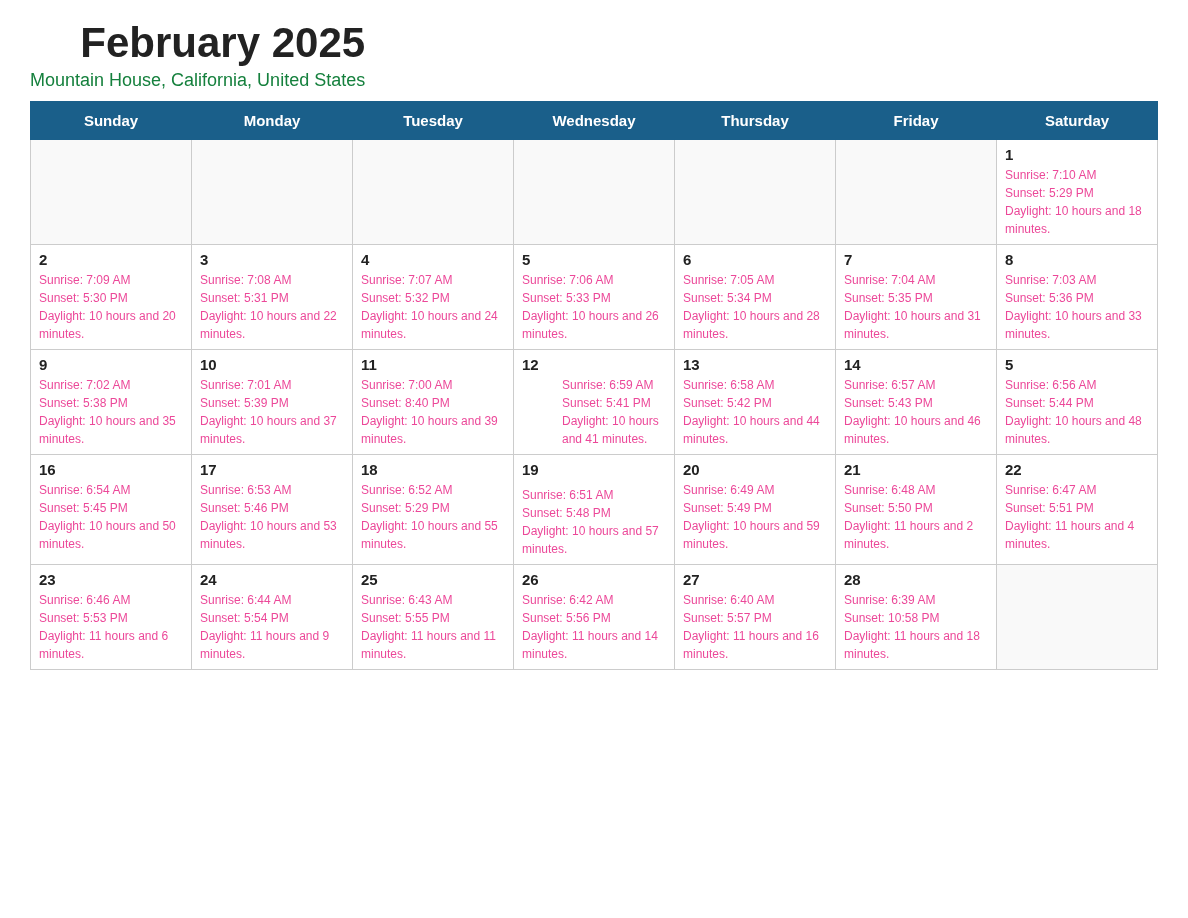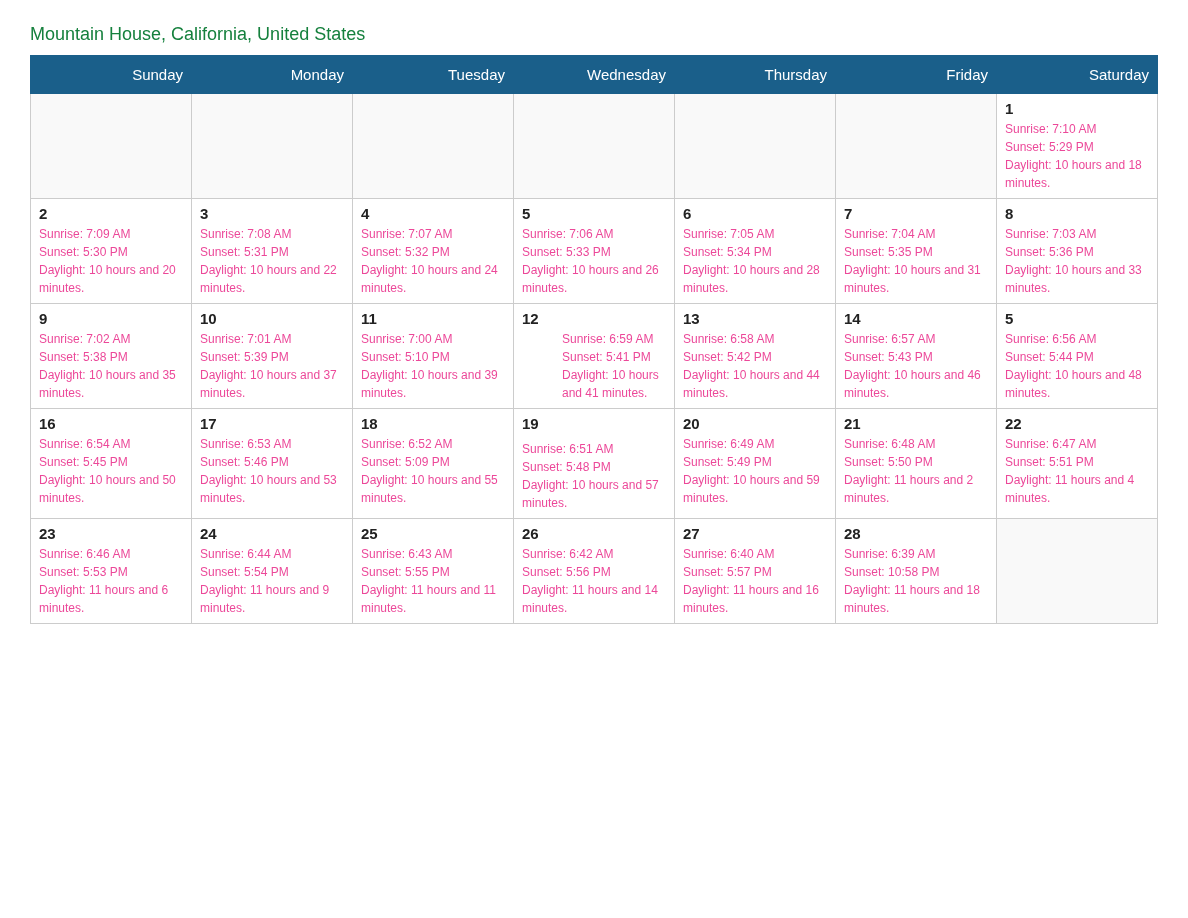--- a/index.html
+++ b/index.html
@@ -106,6 +106,7 @@
 
 <div class="header">
   <div class="title-block">
+    <h1>February 2025</h1>
     <h2>Mountain House, California, United States</h2>
   </div>
 </div>

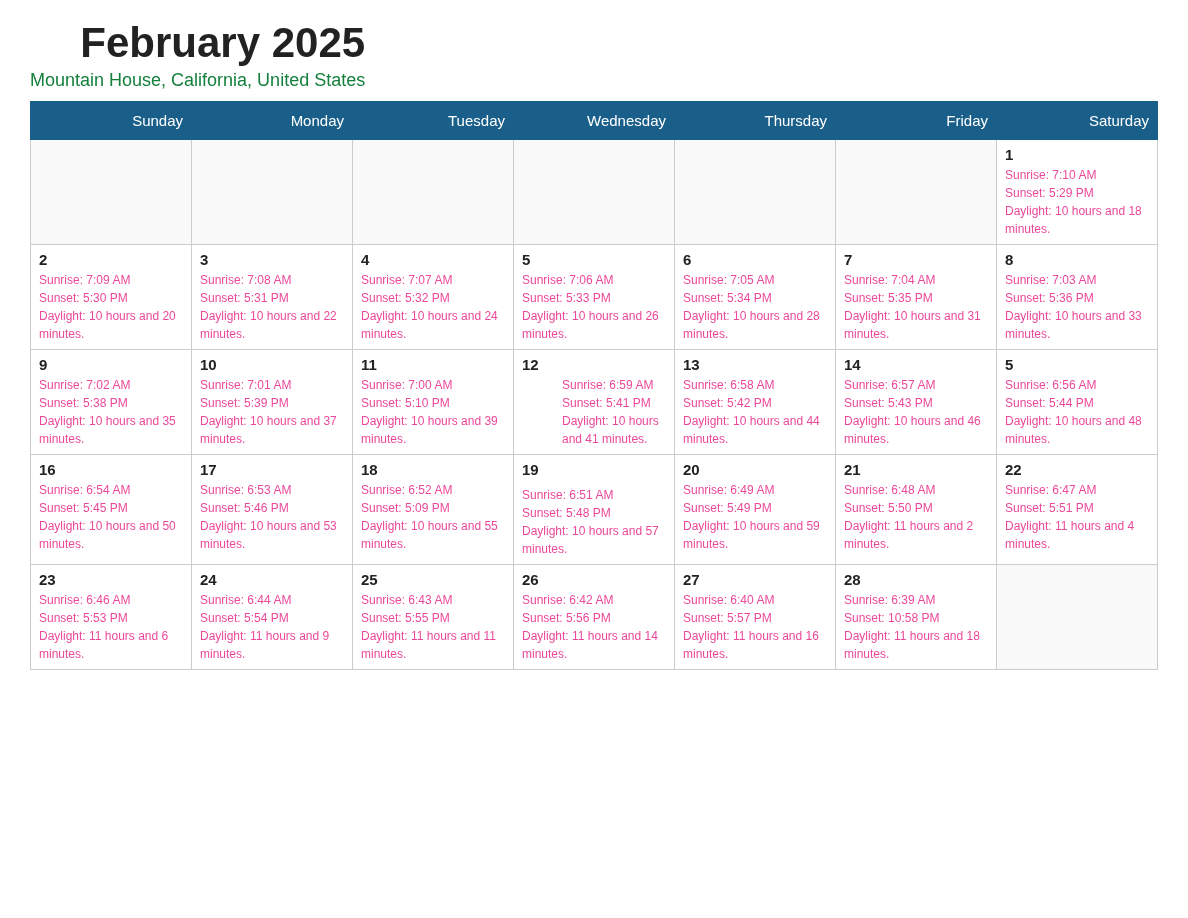--- a/index.html
+++ b/index.html
@@ -56,9 +56,9 @@
       background-color: #1a5f8a;
       color: #fff;
       font-size: 15px;
-      font-weight: normal;
-      padding: 10px 8px;
-      text-align: right;
+      font-weight: bold;
+      padding: 10px 16px;
+      text-align: center;
       border: 1px solid #1a5f8a;
     }
     .calendar tbody tr td {

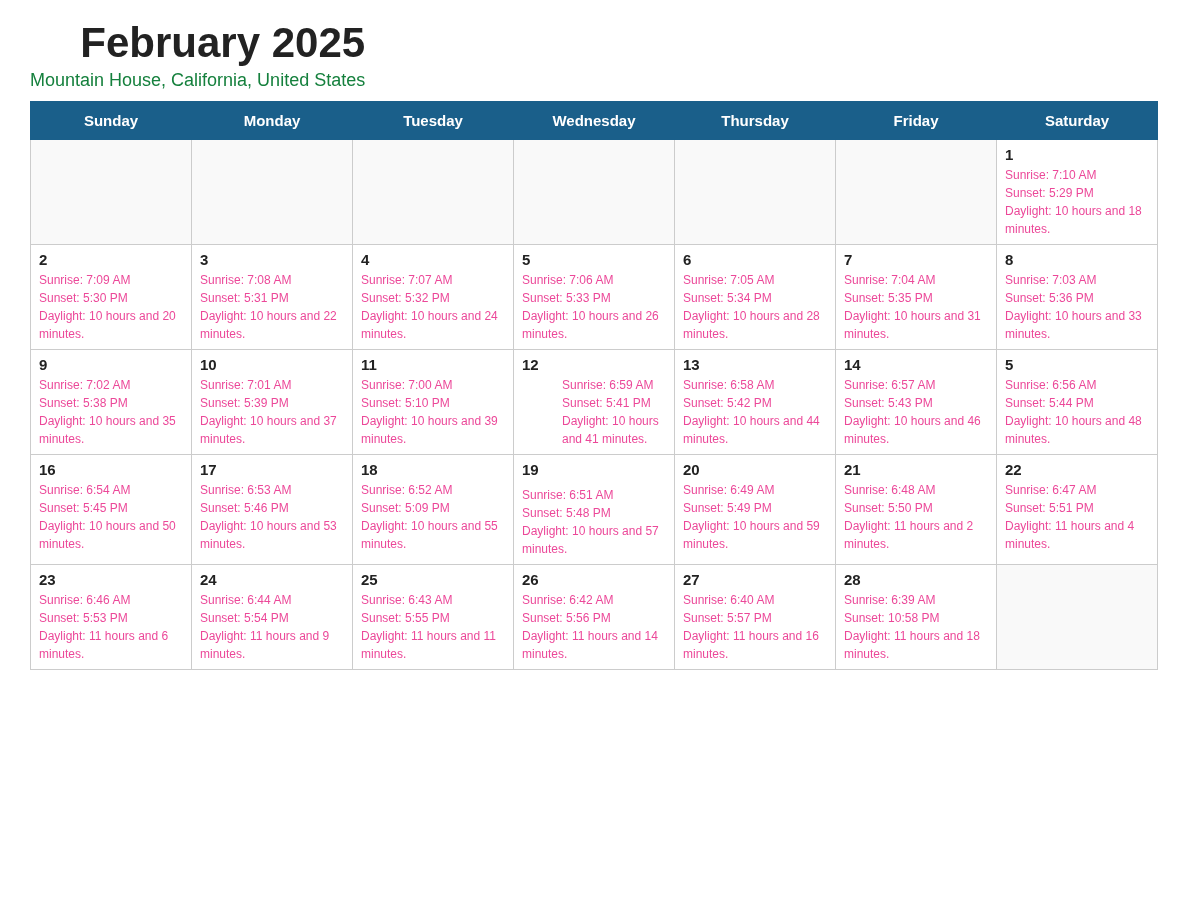--- a/index.html
+++ b/index.html
@@ -199,7 +199,7 @@
         <td>
           <span class="day-number">11</span>
           <div class="day-info" style="white-space: pre-line;">Sunrise: 7:00 AM
-Sunset: 5:10 PM
+Sunset: 8:40 PM
 Daylight: 10 hours and 39 minutes.</div>
         </td>
         <td>

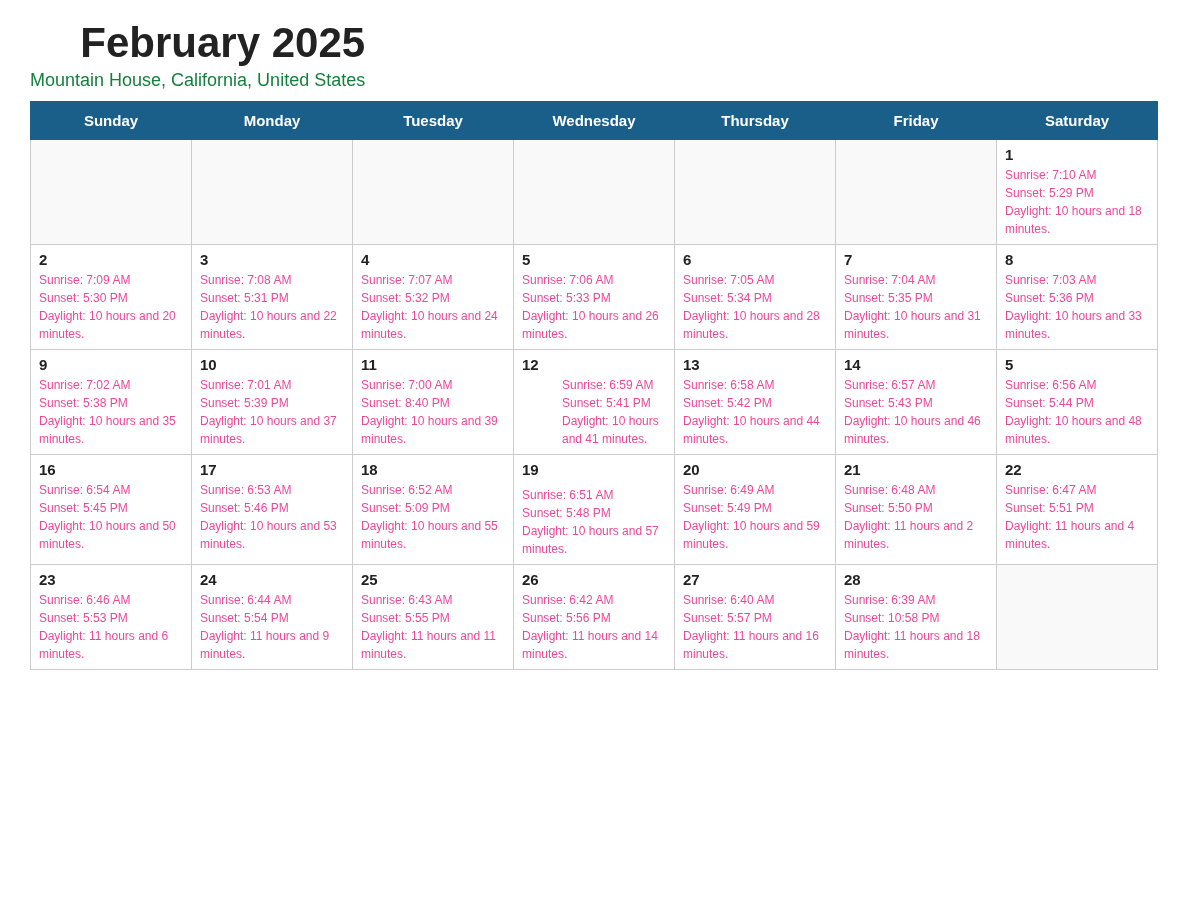--- a/index.html
+++ b/index.html
@@ -243,7 +243,7 @@
         <td>
           <span class="day-number">18</span>
           <div class="day-info" style="white-space: pre-line;">Sunrise: 6:52 AM
-Sunset: 5:09 PM
+Sunset: 5:29 PM
 Daylight: 10 hours and 55 minutes.</div>
         </td>
         <td>

